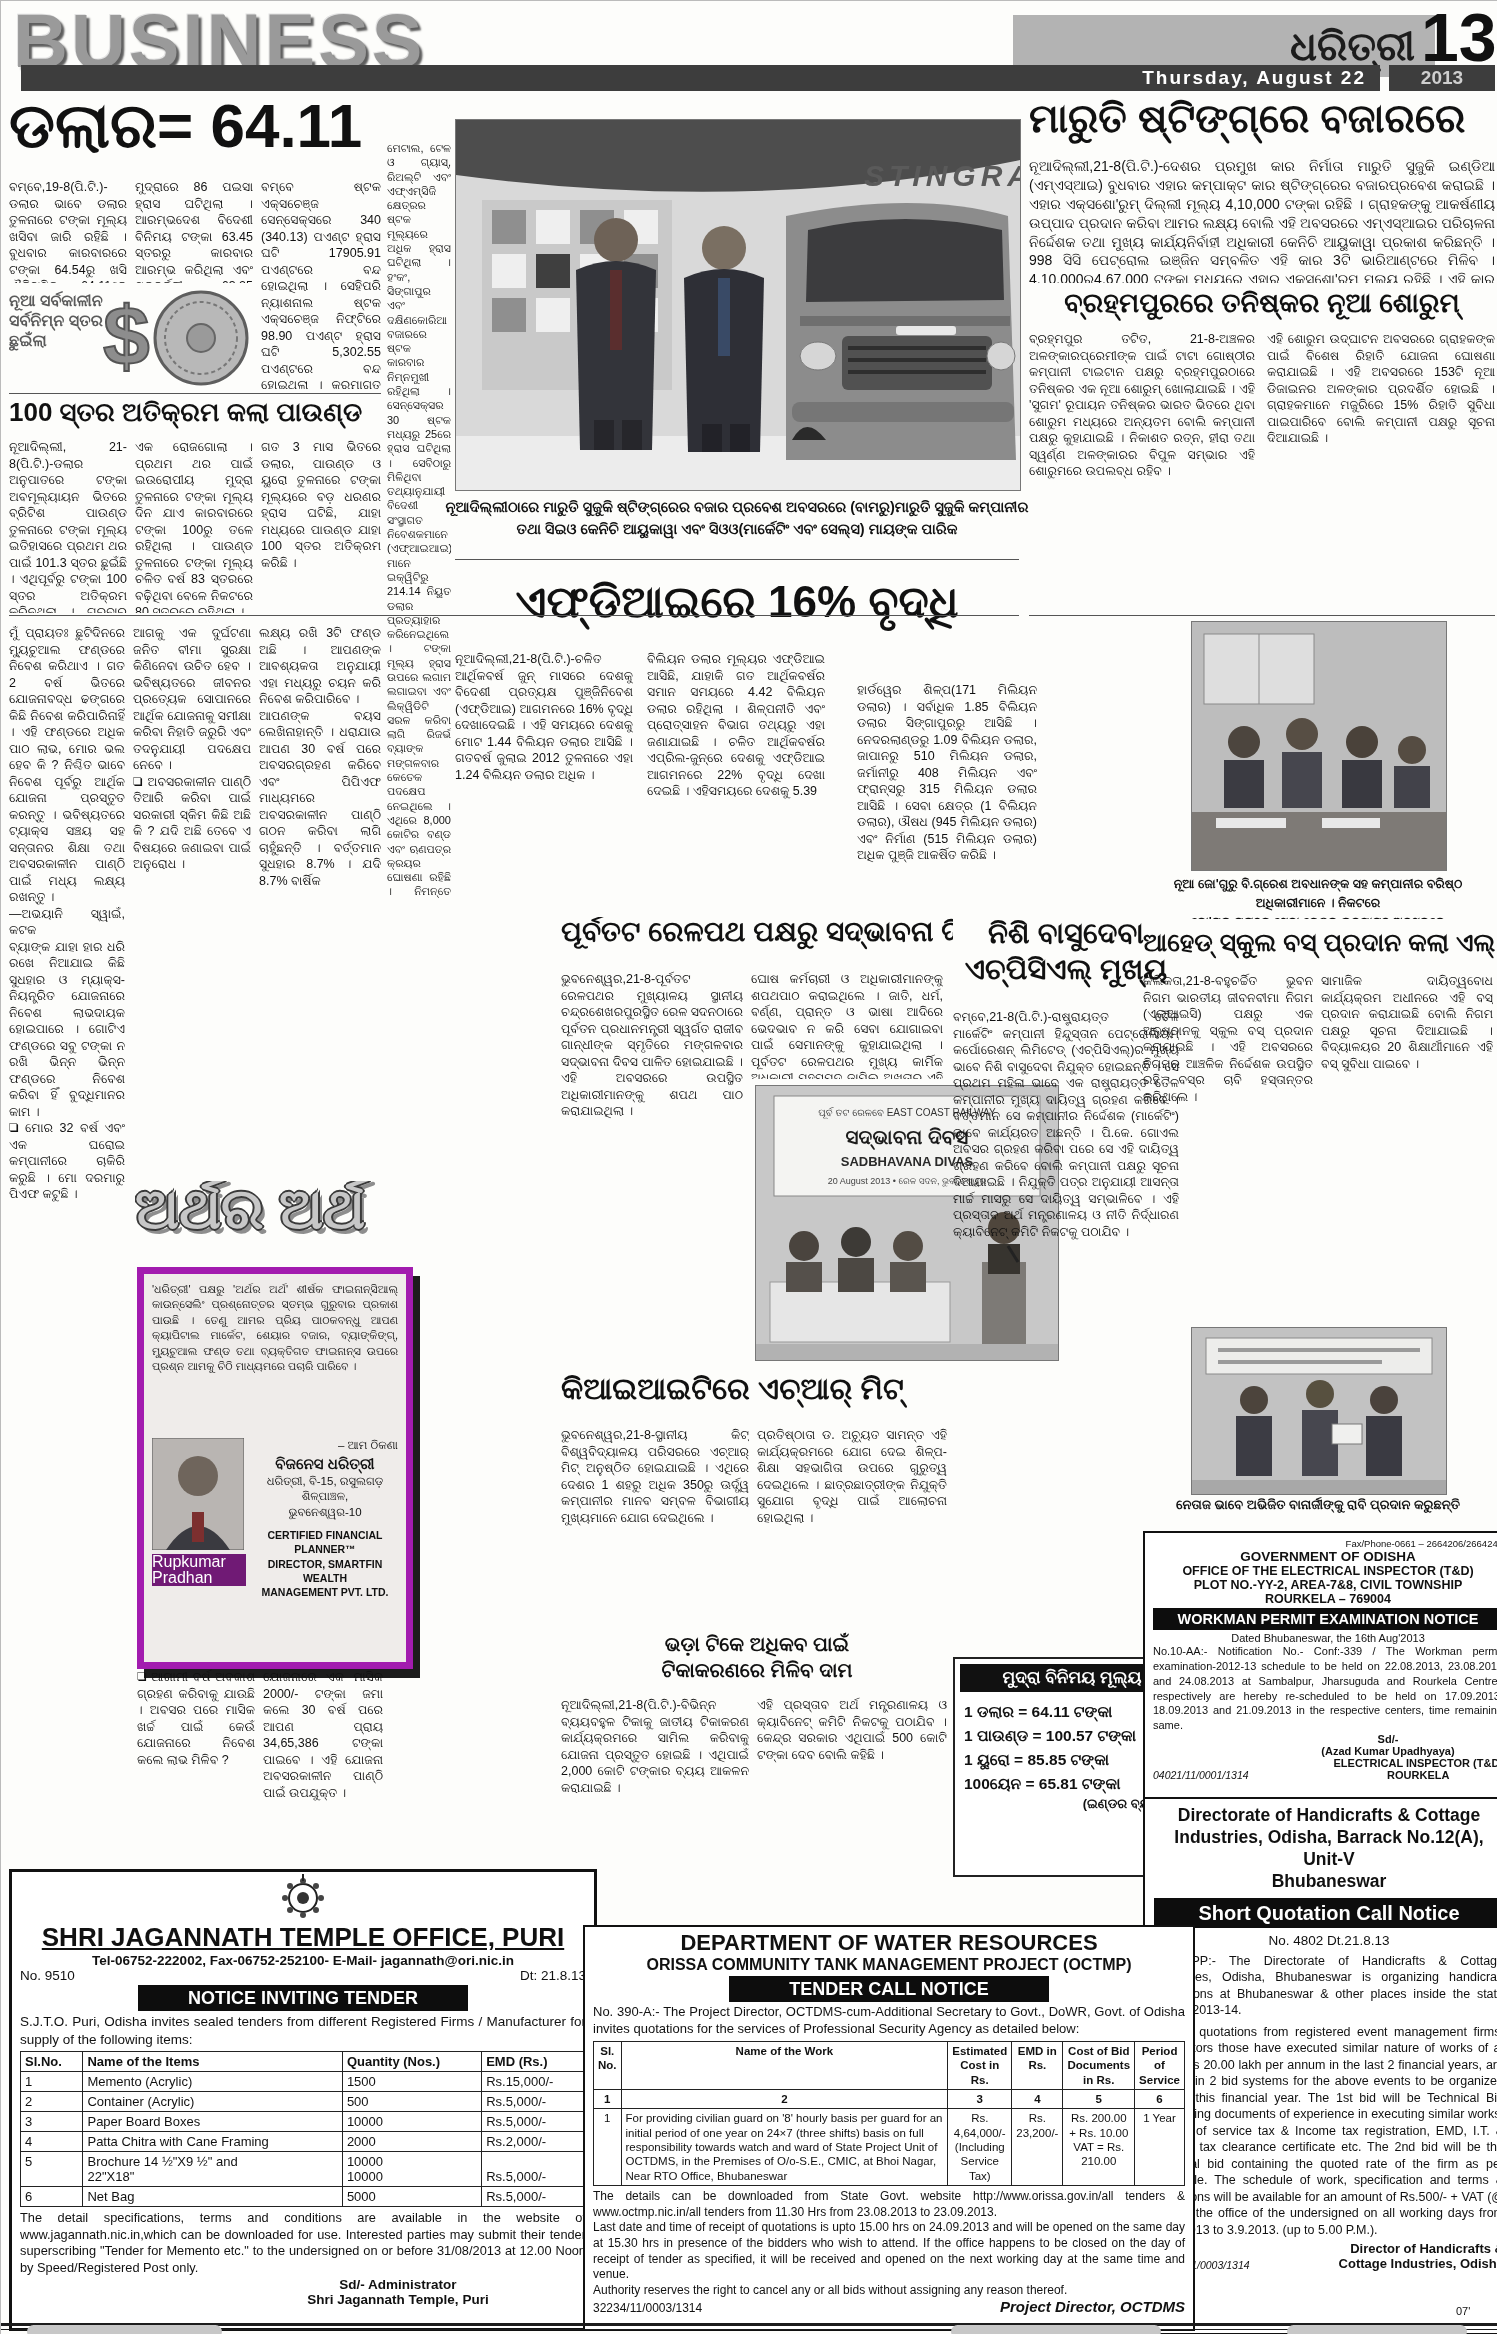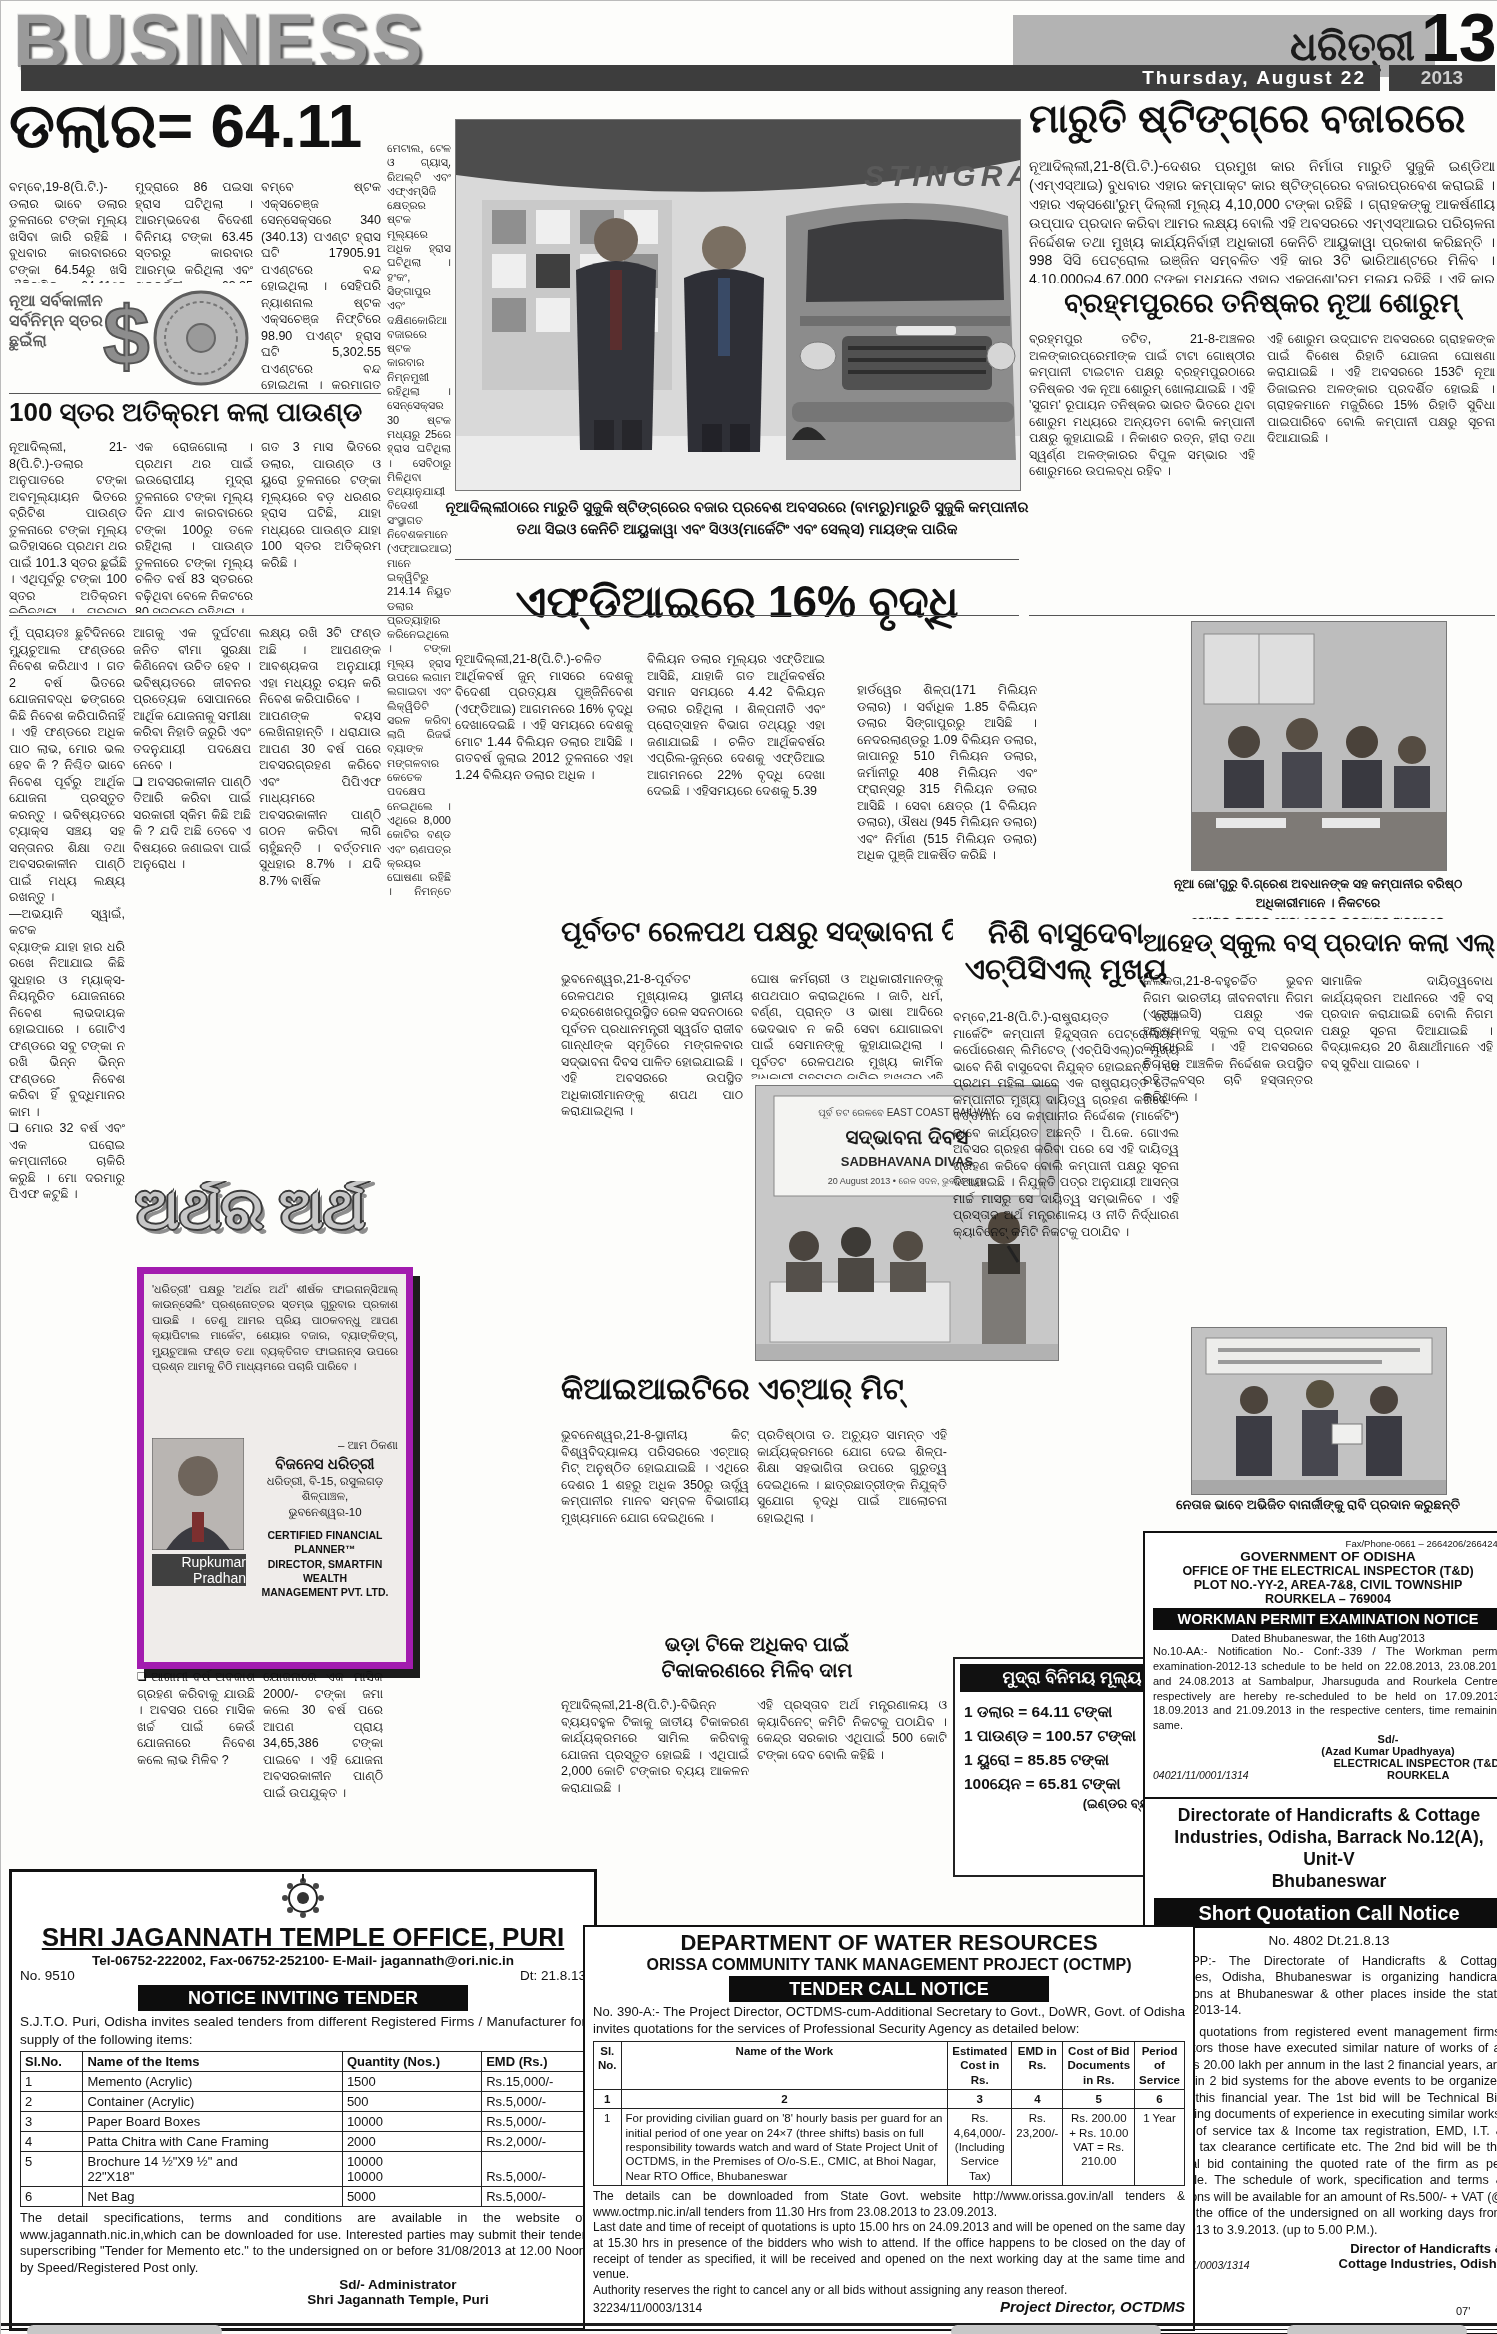--- a/index.html
+++ b/index.html
@@ -35,7 +35,7 @@
   #artha-title{font-size:56px;font-weight:900;color:#c7c7c7;line-height:1;
      text-shadow:-2px 0 #3a3a3a,0 2px #3a3a3a,2px 0 #3a3a3a,0 -2px #3a3a3a,4px 5px 0 #8e8e8e;}
   #artha-box{border:7px solid #a21caf;background:#efecea;box-shadow:7px 9px 0 #1c1c1c;padding:8px;}
-  #advisor-label{background:#404040;color:#fff;font-size:14px;text-align:right;line-height:16px;}
+  #advisor-label{background:#701a75;color:#fff;font-size:16px;text-align:left;line-height:16px;}
 
   
   #fx-box{border:2px solid #222;background:#fff;padding:5px;}

